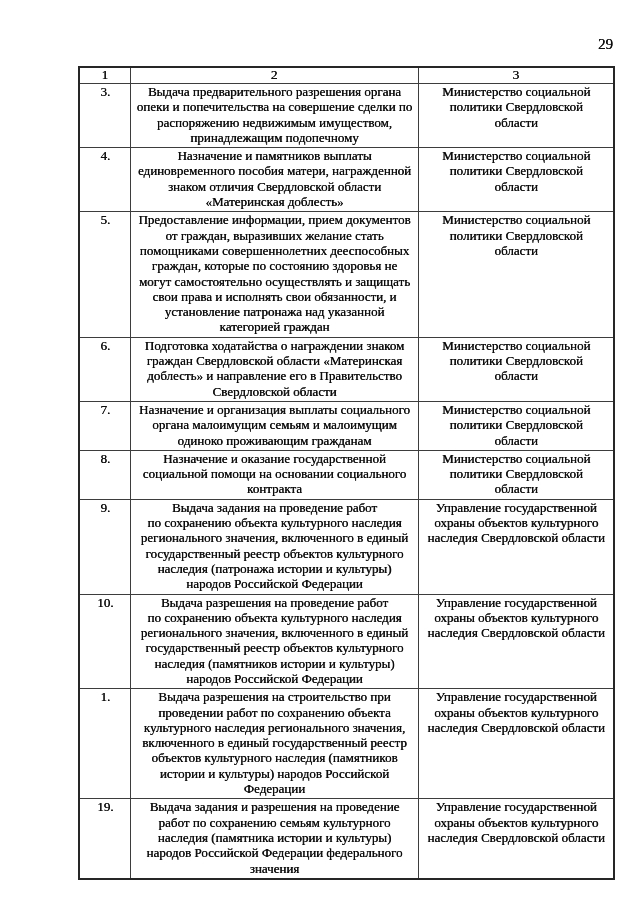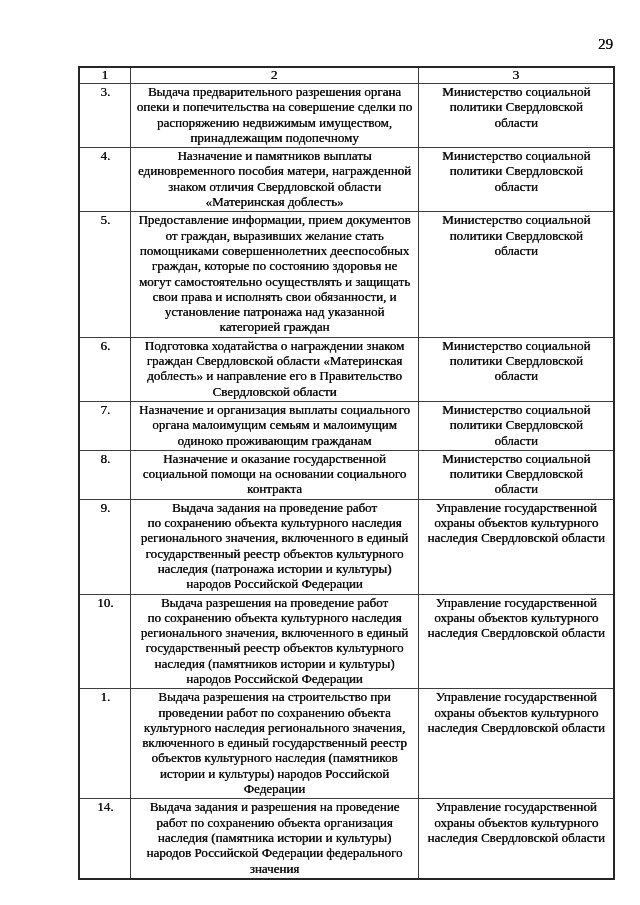--- a/index.html
+++ b/index.html
@@ -198,7 +198,7 @@
   </tr>
 
   <tr>
-    <td class="col-num">14.</td>
+    <td class="col-num">19.</td>
     <td class="col-service">Выдача задания и разрешения на проведение
 работ по сохранению объекта организация
 наследия (памятника истории и культуры)

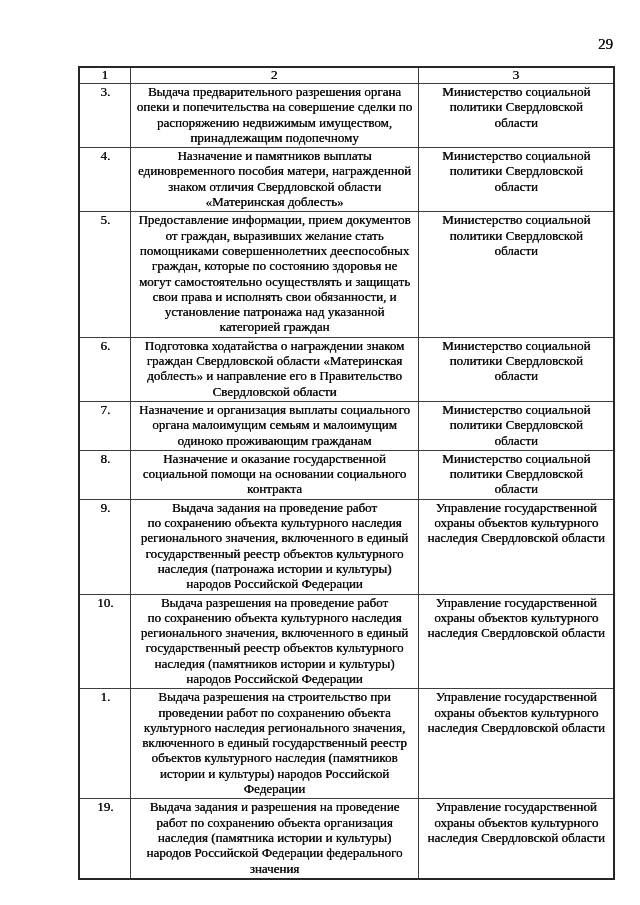--- a/index.html
+++ b/index.html
@@ -200,7 +200,7 @@
   <tr>
     <td class="col-num">19.</td>
     <td class="col-service">Выдача задания и разрешения на проведение
-работ по сохранению объекта организация
+работ по сохранению семьям культурного
 наследия (памятника истории и культуры)
 народов Российской Федерации федерального
 значения</td>

